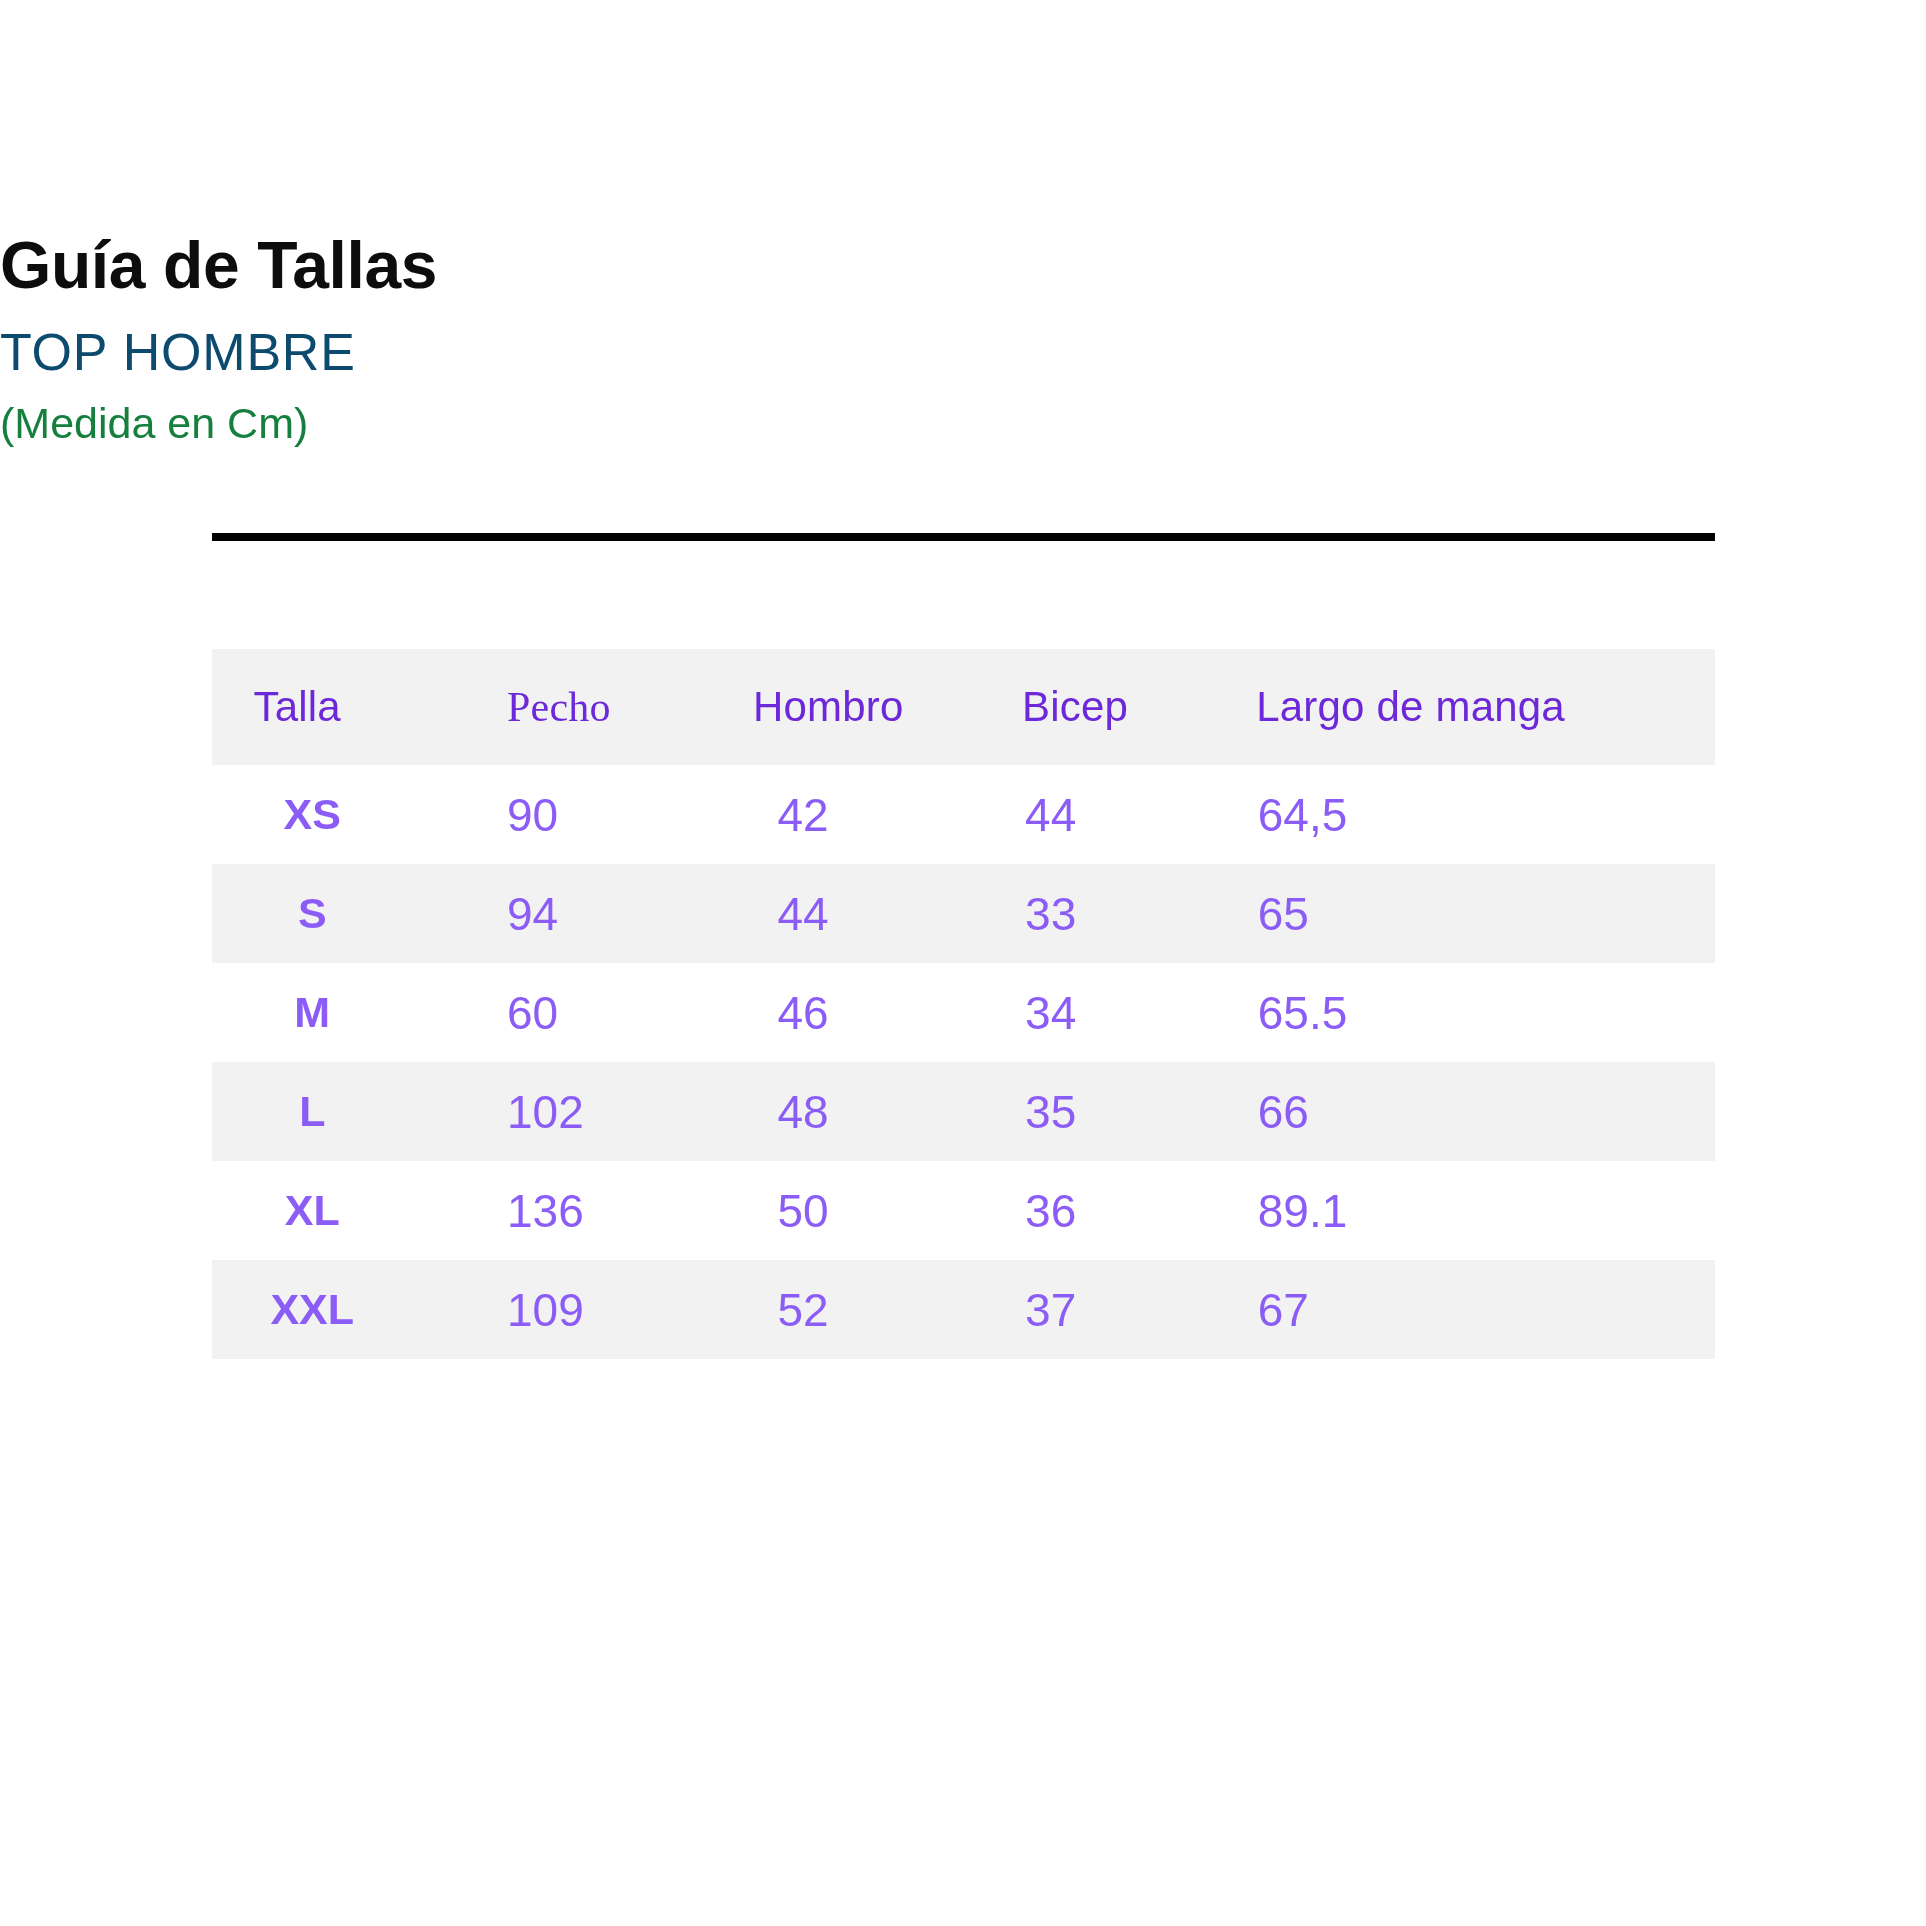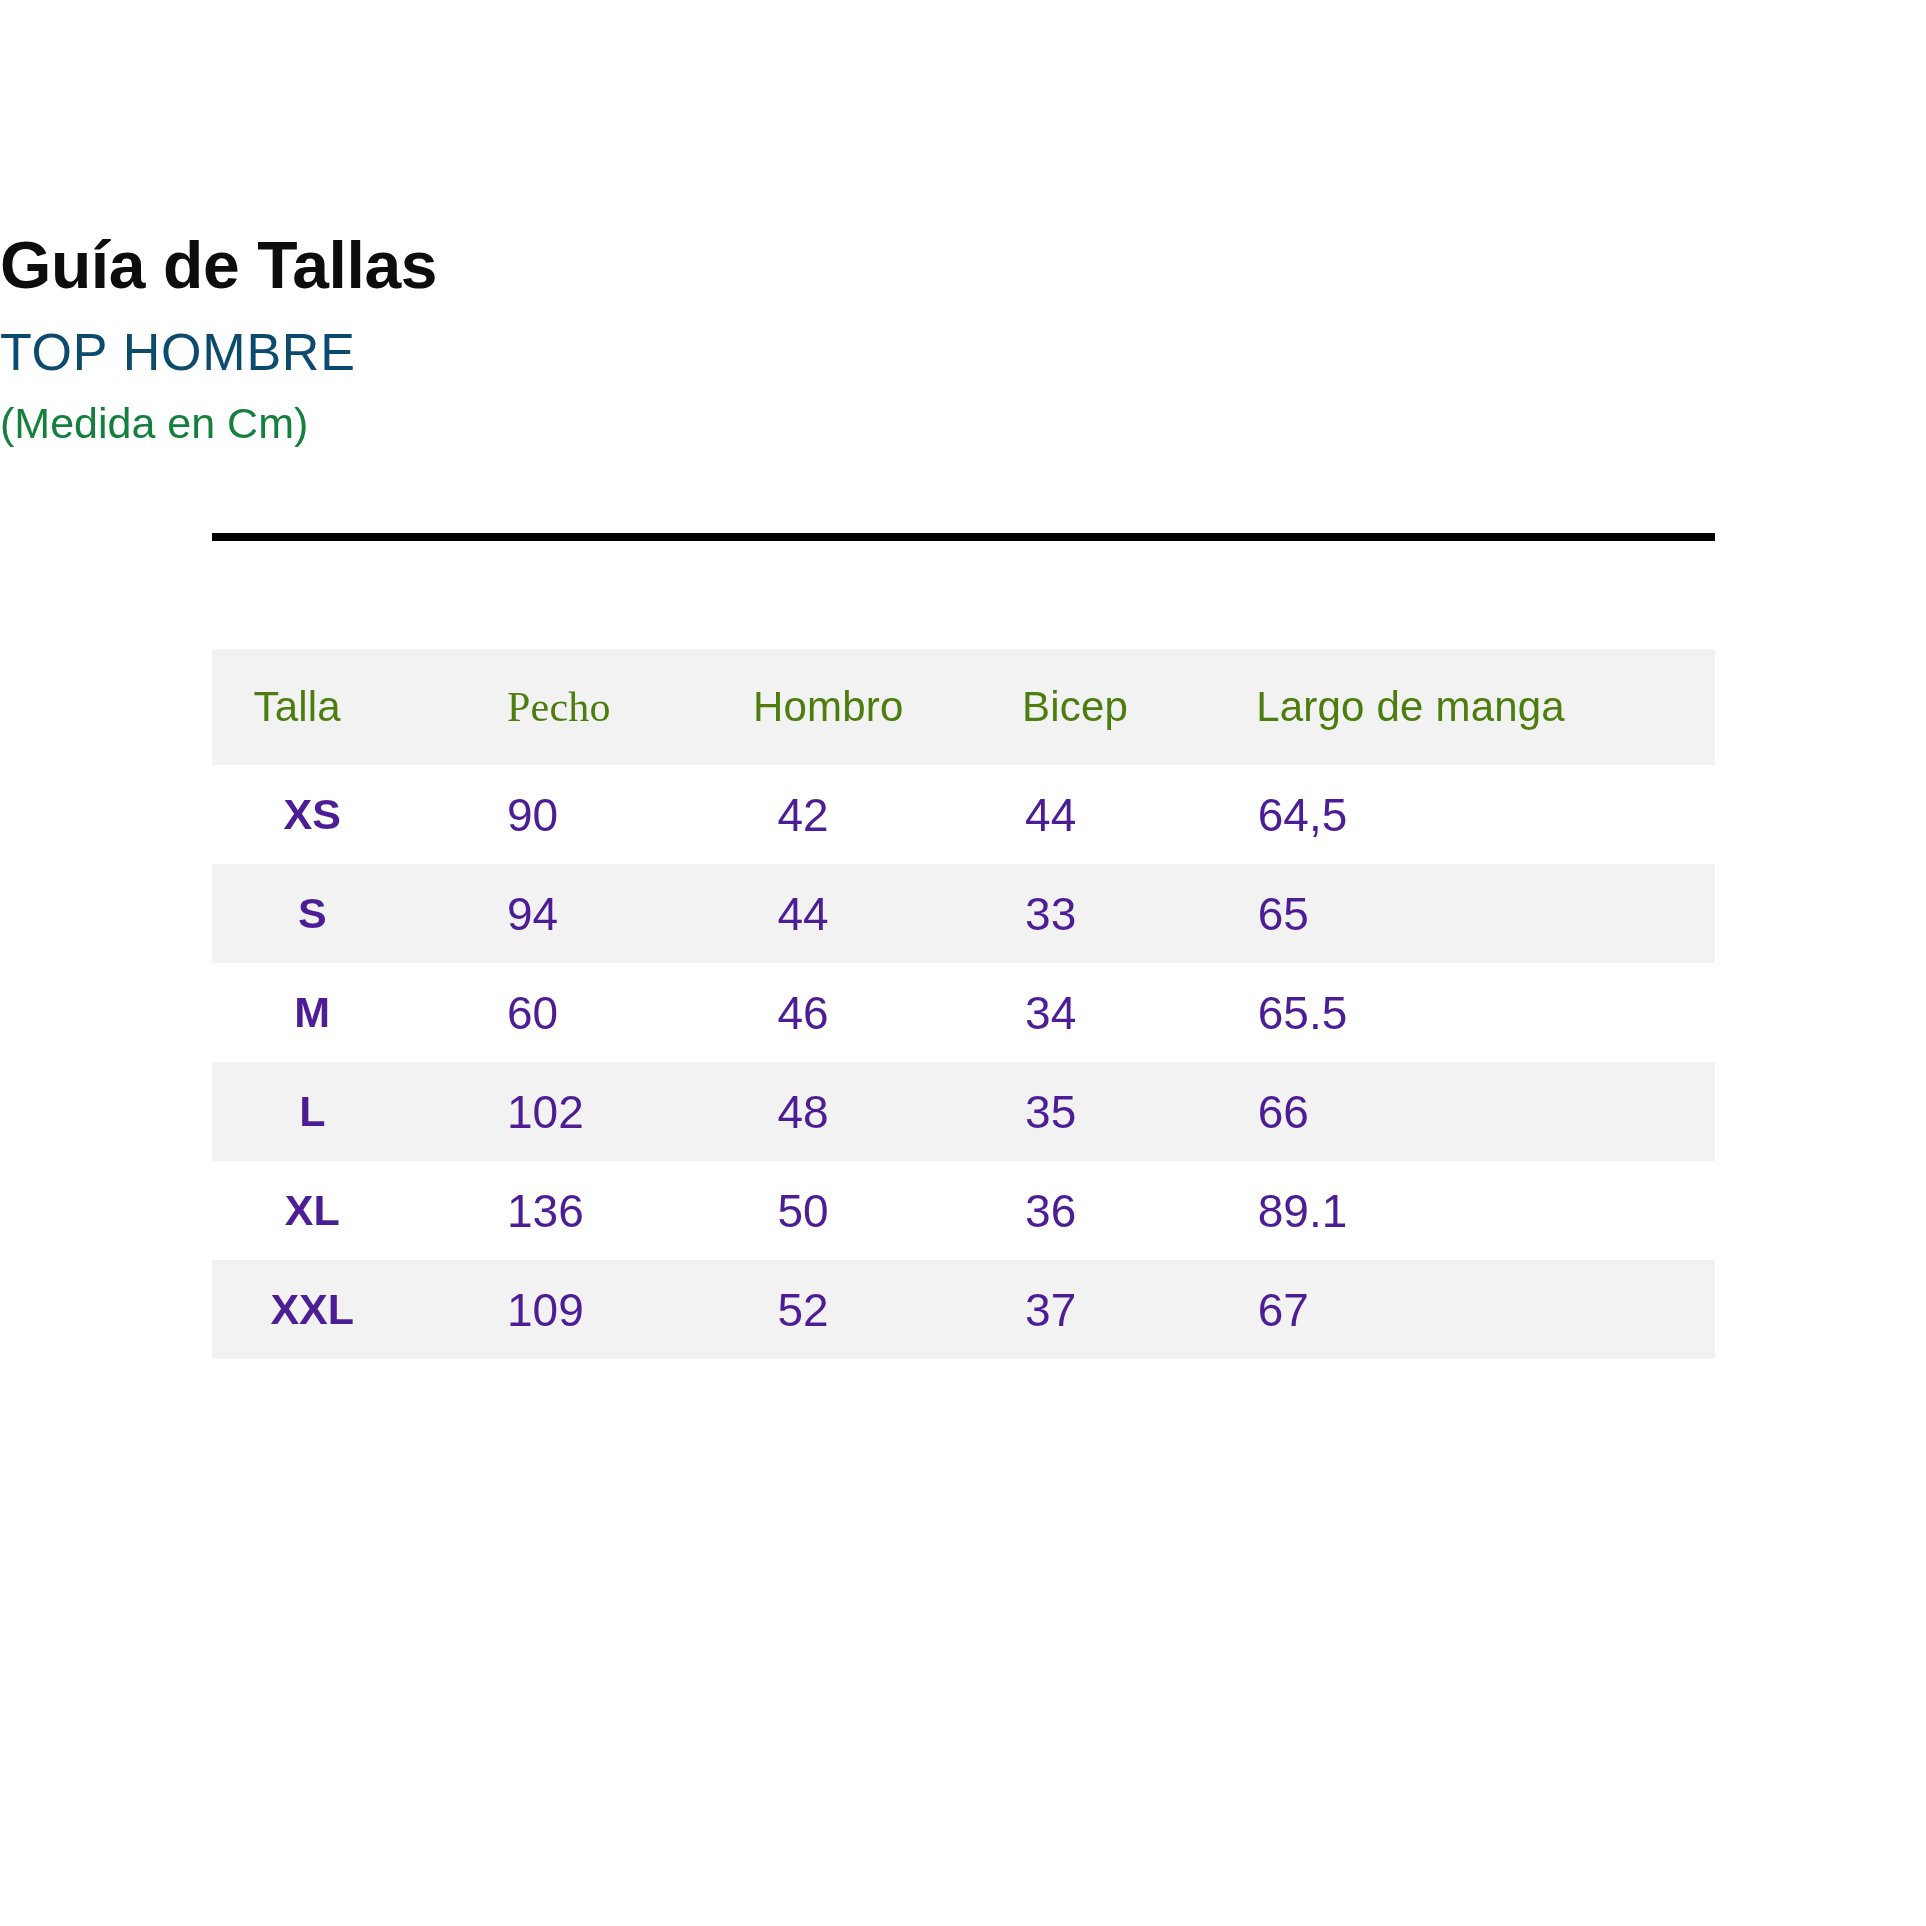--- a/index.html
+++ b/index.html
@@ -81,7 +81,7 @@
   thead th {
     font-size: 42px;
     font-weight: 400;
-    color: #4d7c0f;
+    color: #6d28d9;
     text-align: left;
     padding: 34px 0 34px 0;
     letter-spacing: 0.2px;

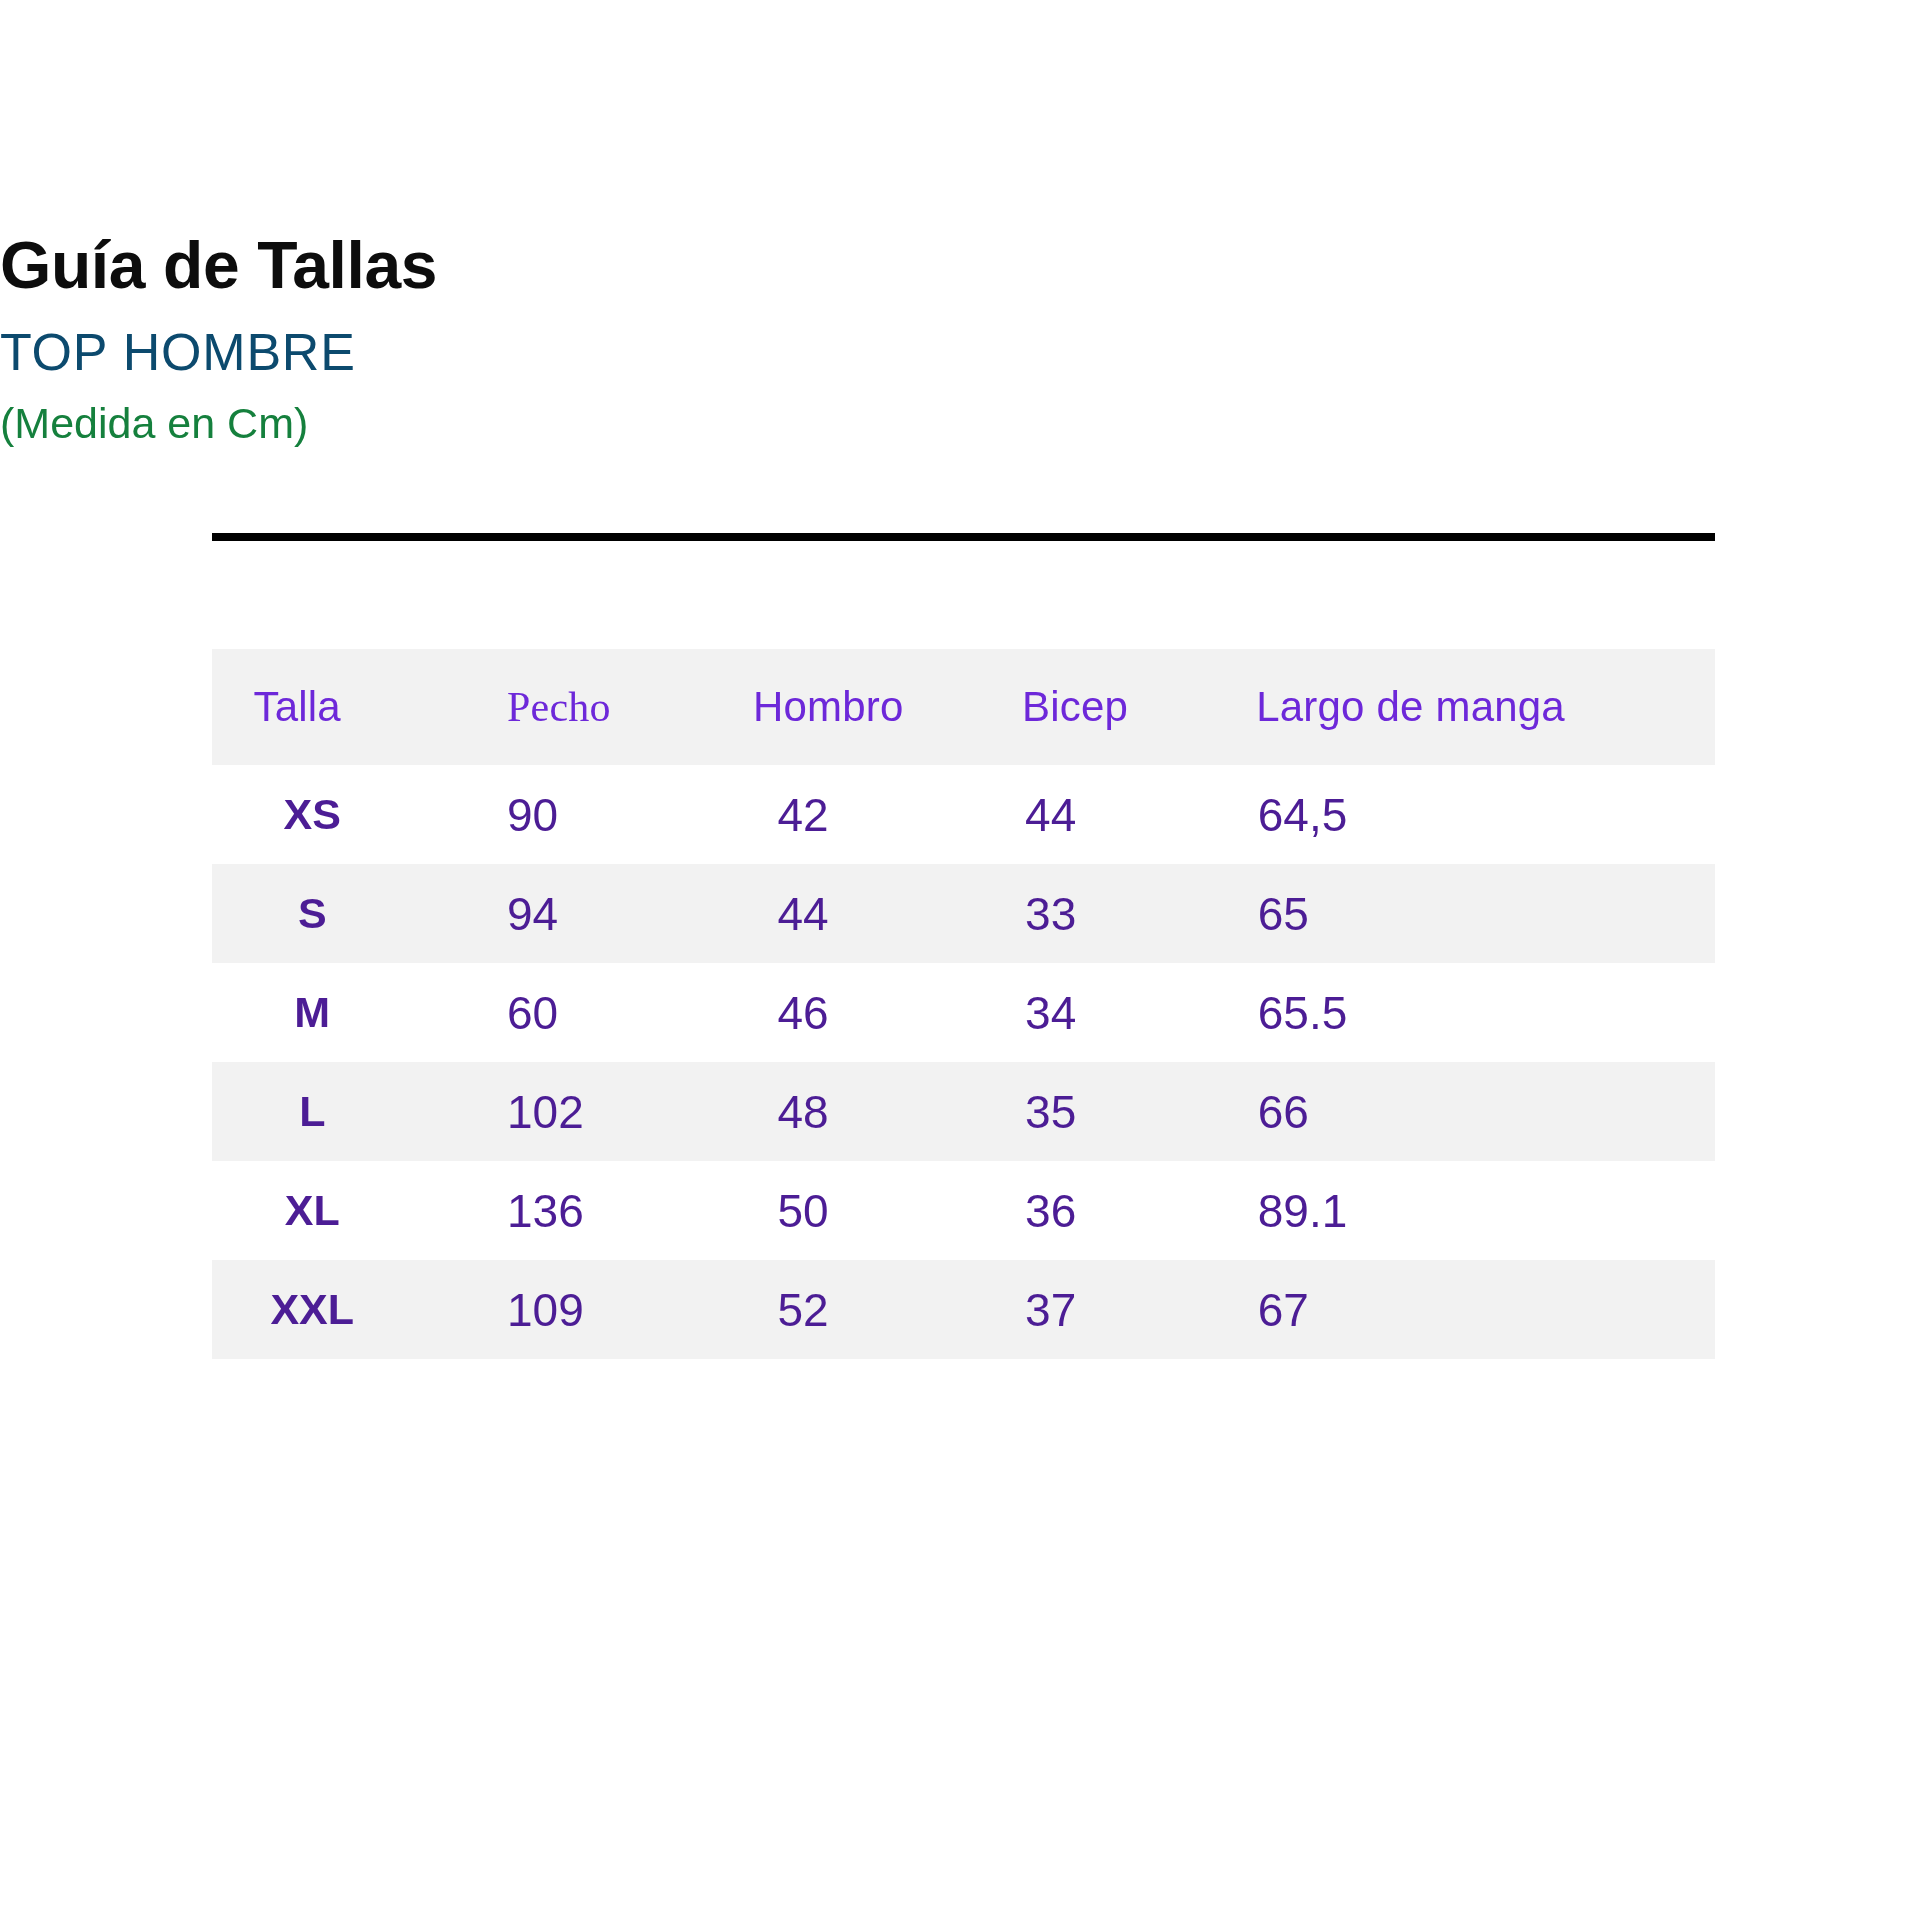--- a/index.html
+++ b/index.html
@@ -104,7 +104,7 @@
   tbody td {
     font-size: 46px;
     font-weight: 400;
-    color: #4c1d95;
+    color: #8b5cf6;
     text-align: left;
     vertical-align: middle;
     padding: 0;

